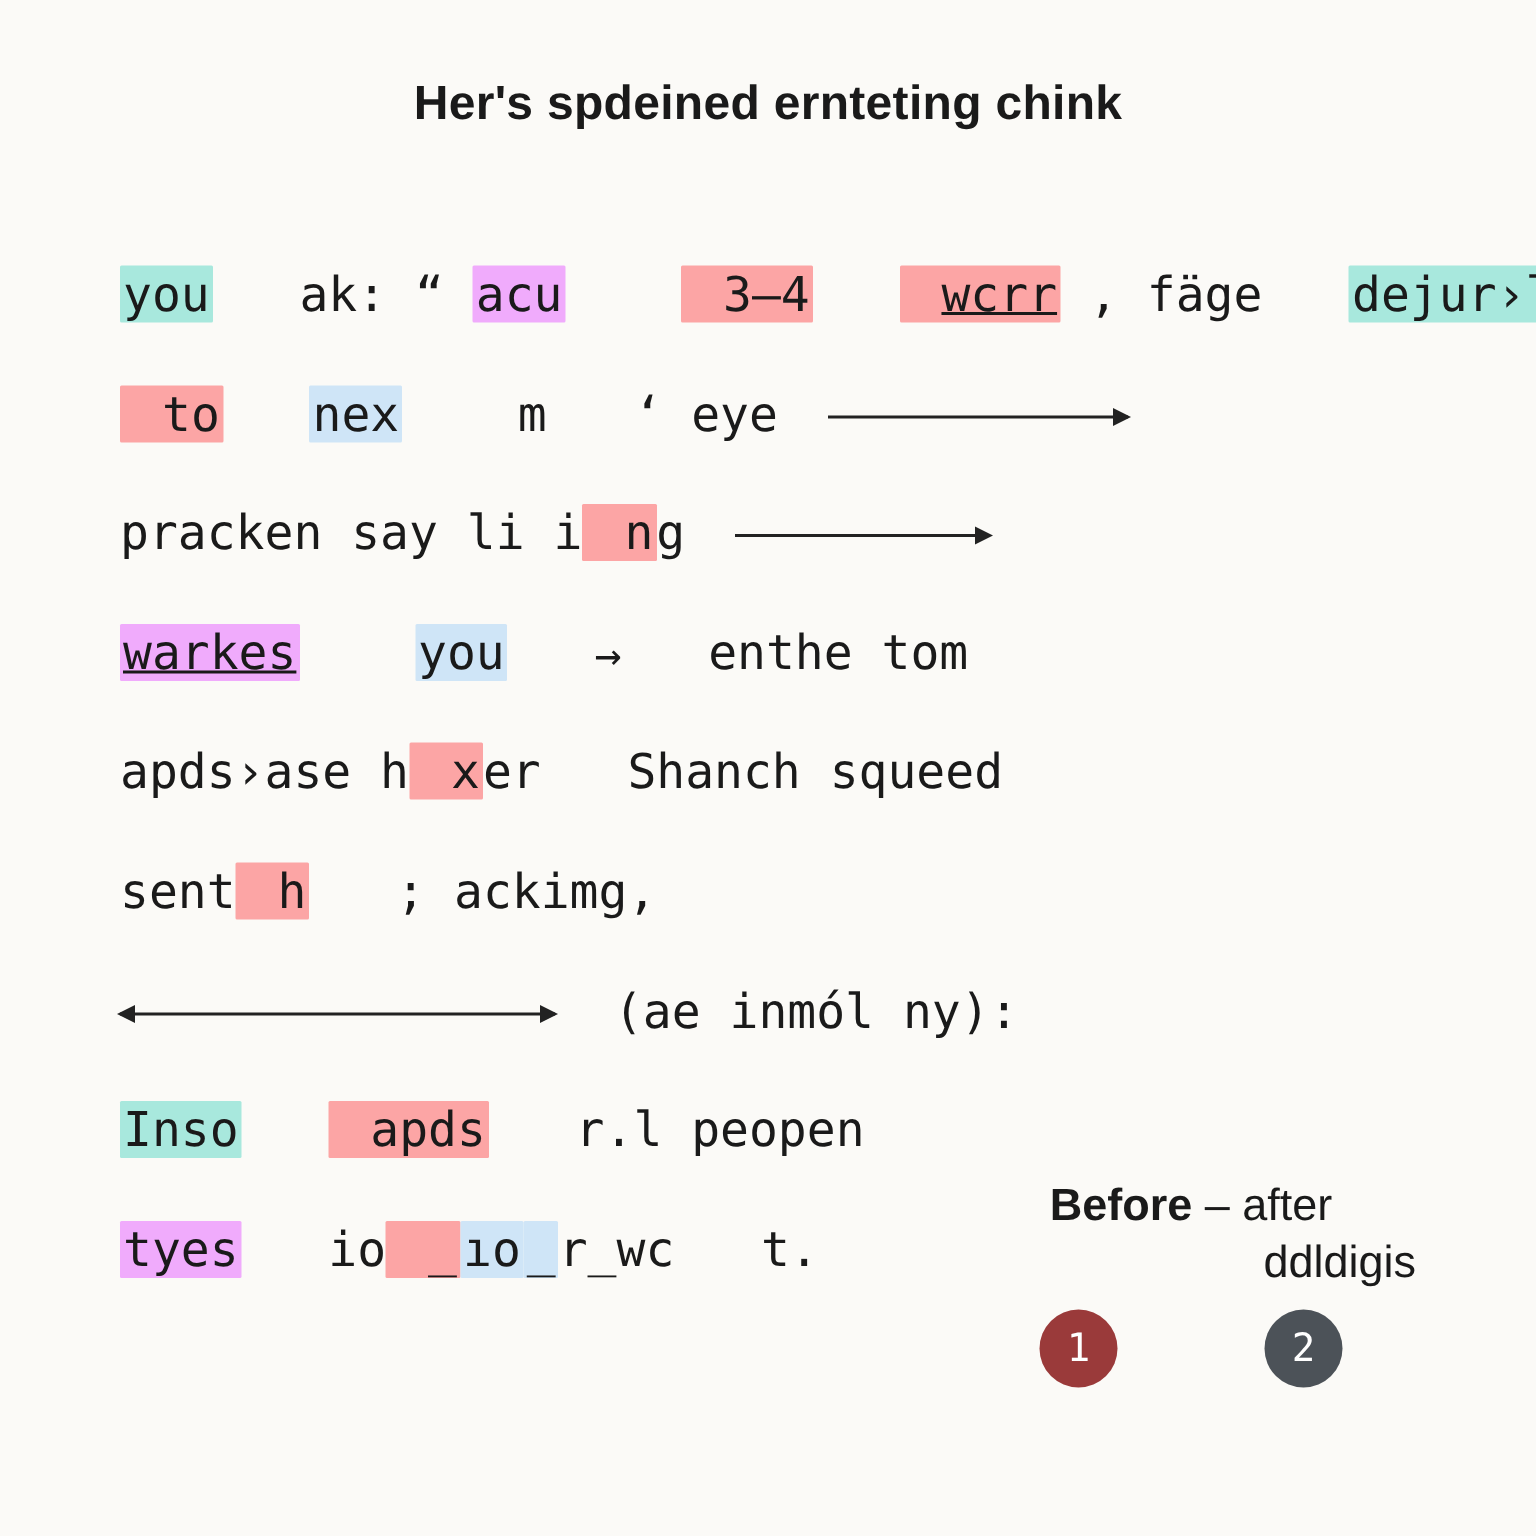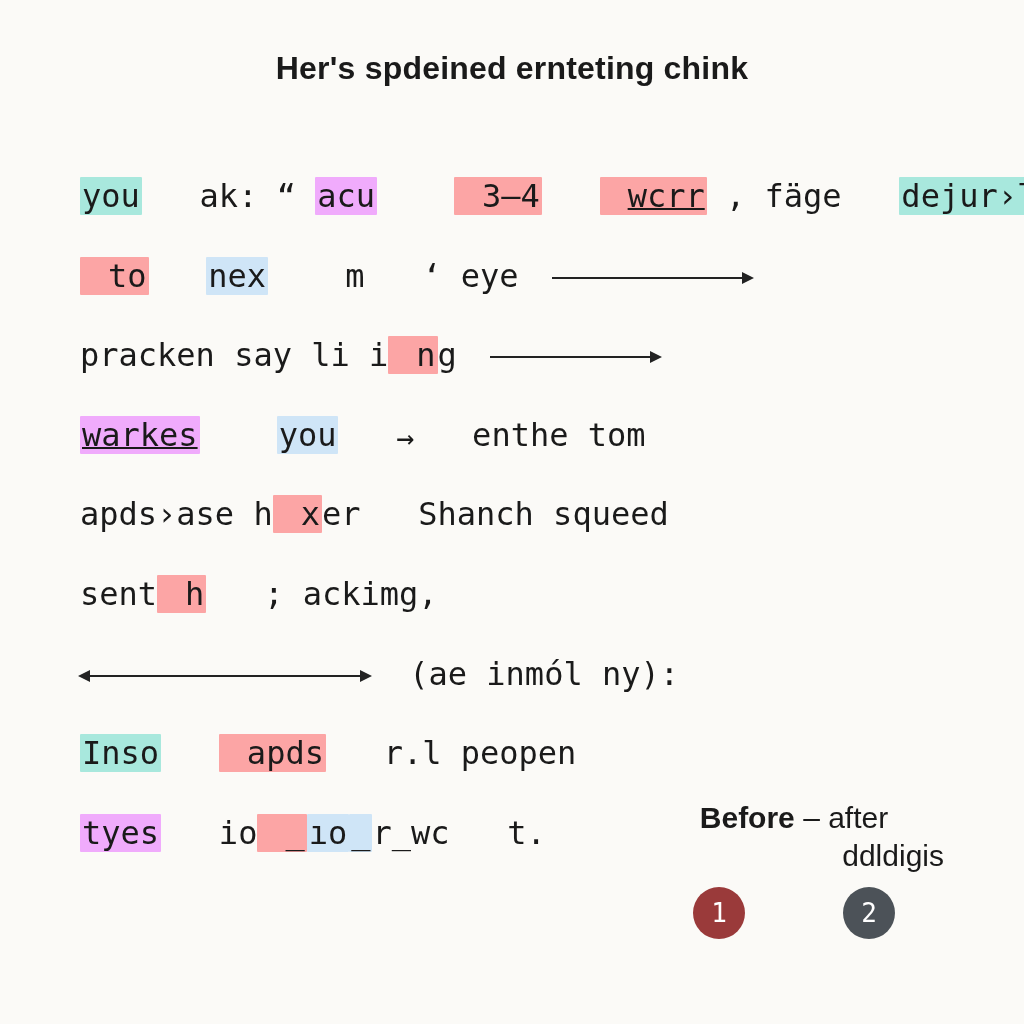--- a/index.html
+++ b/index.html
@@ -73,7 +73,7 @@
   .legend {
     position: absolute;
     right: 80px;
-    bottom: 85px;
+    bottom: 99px;
     width: 300px;
     font-family: -apple-system, "Segoe UI", Helvetica, Arial, sans-serif;
     text-align: center;

